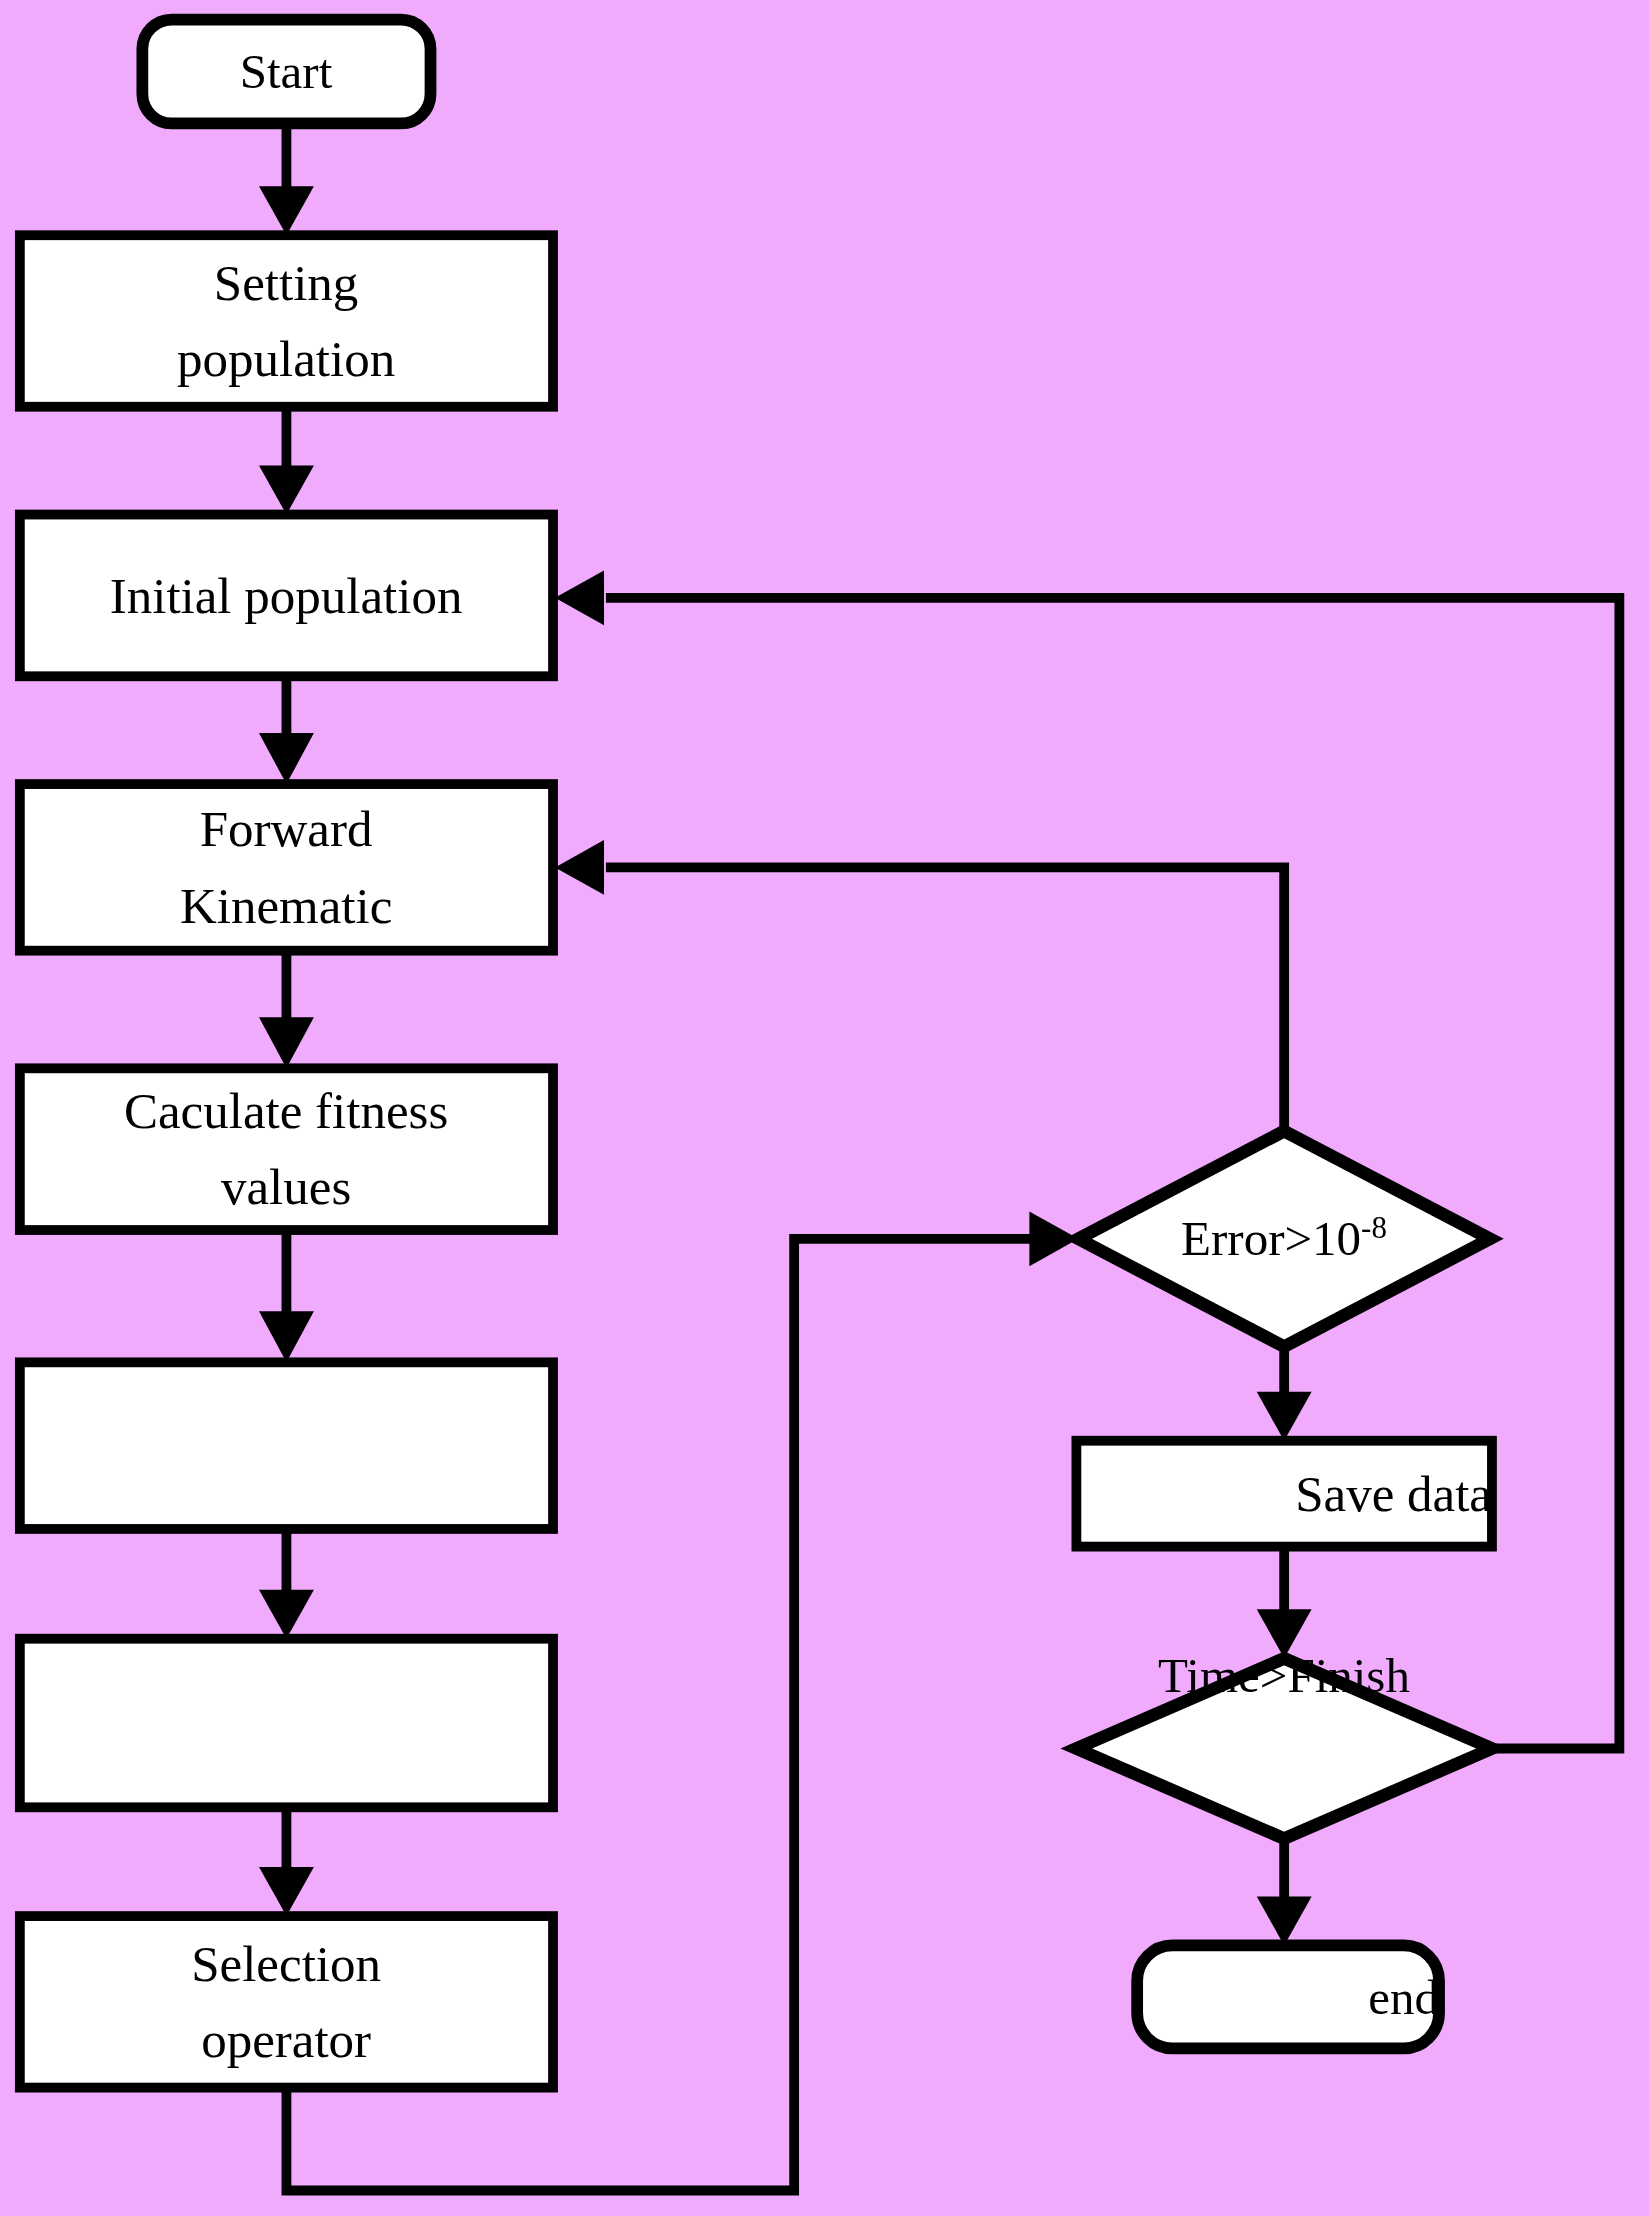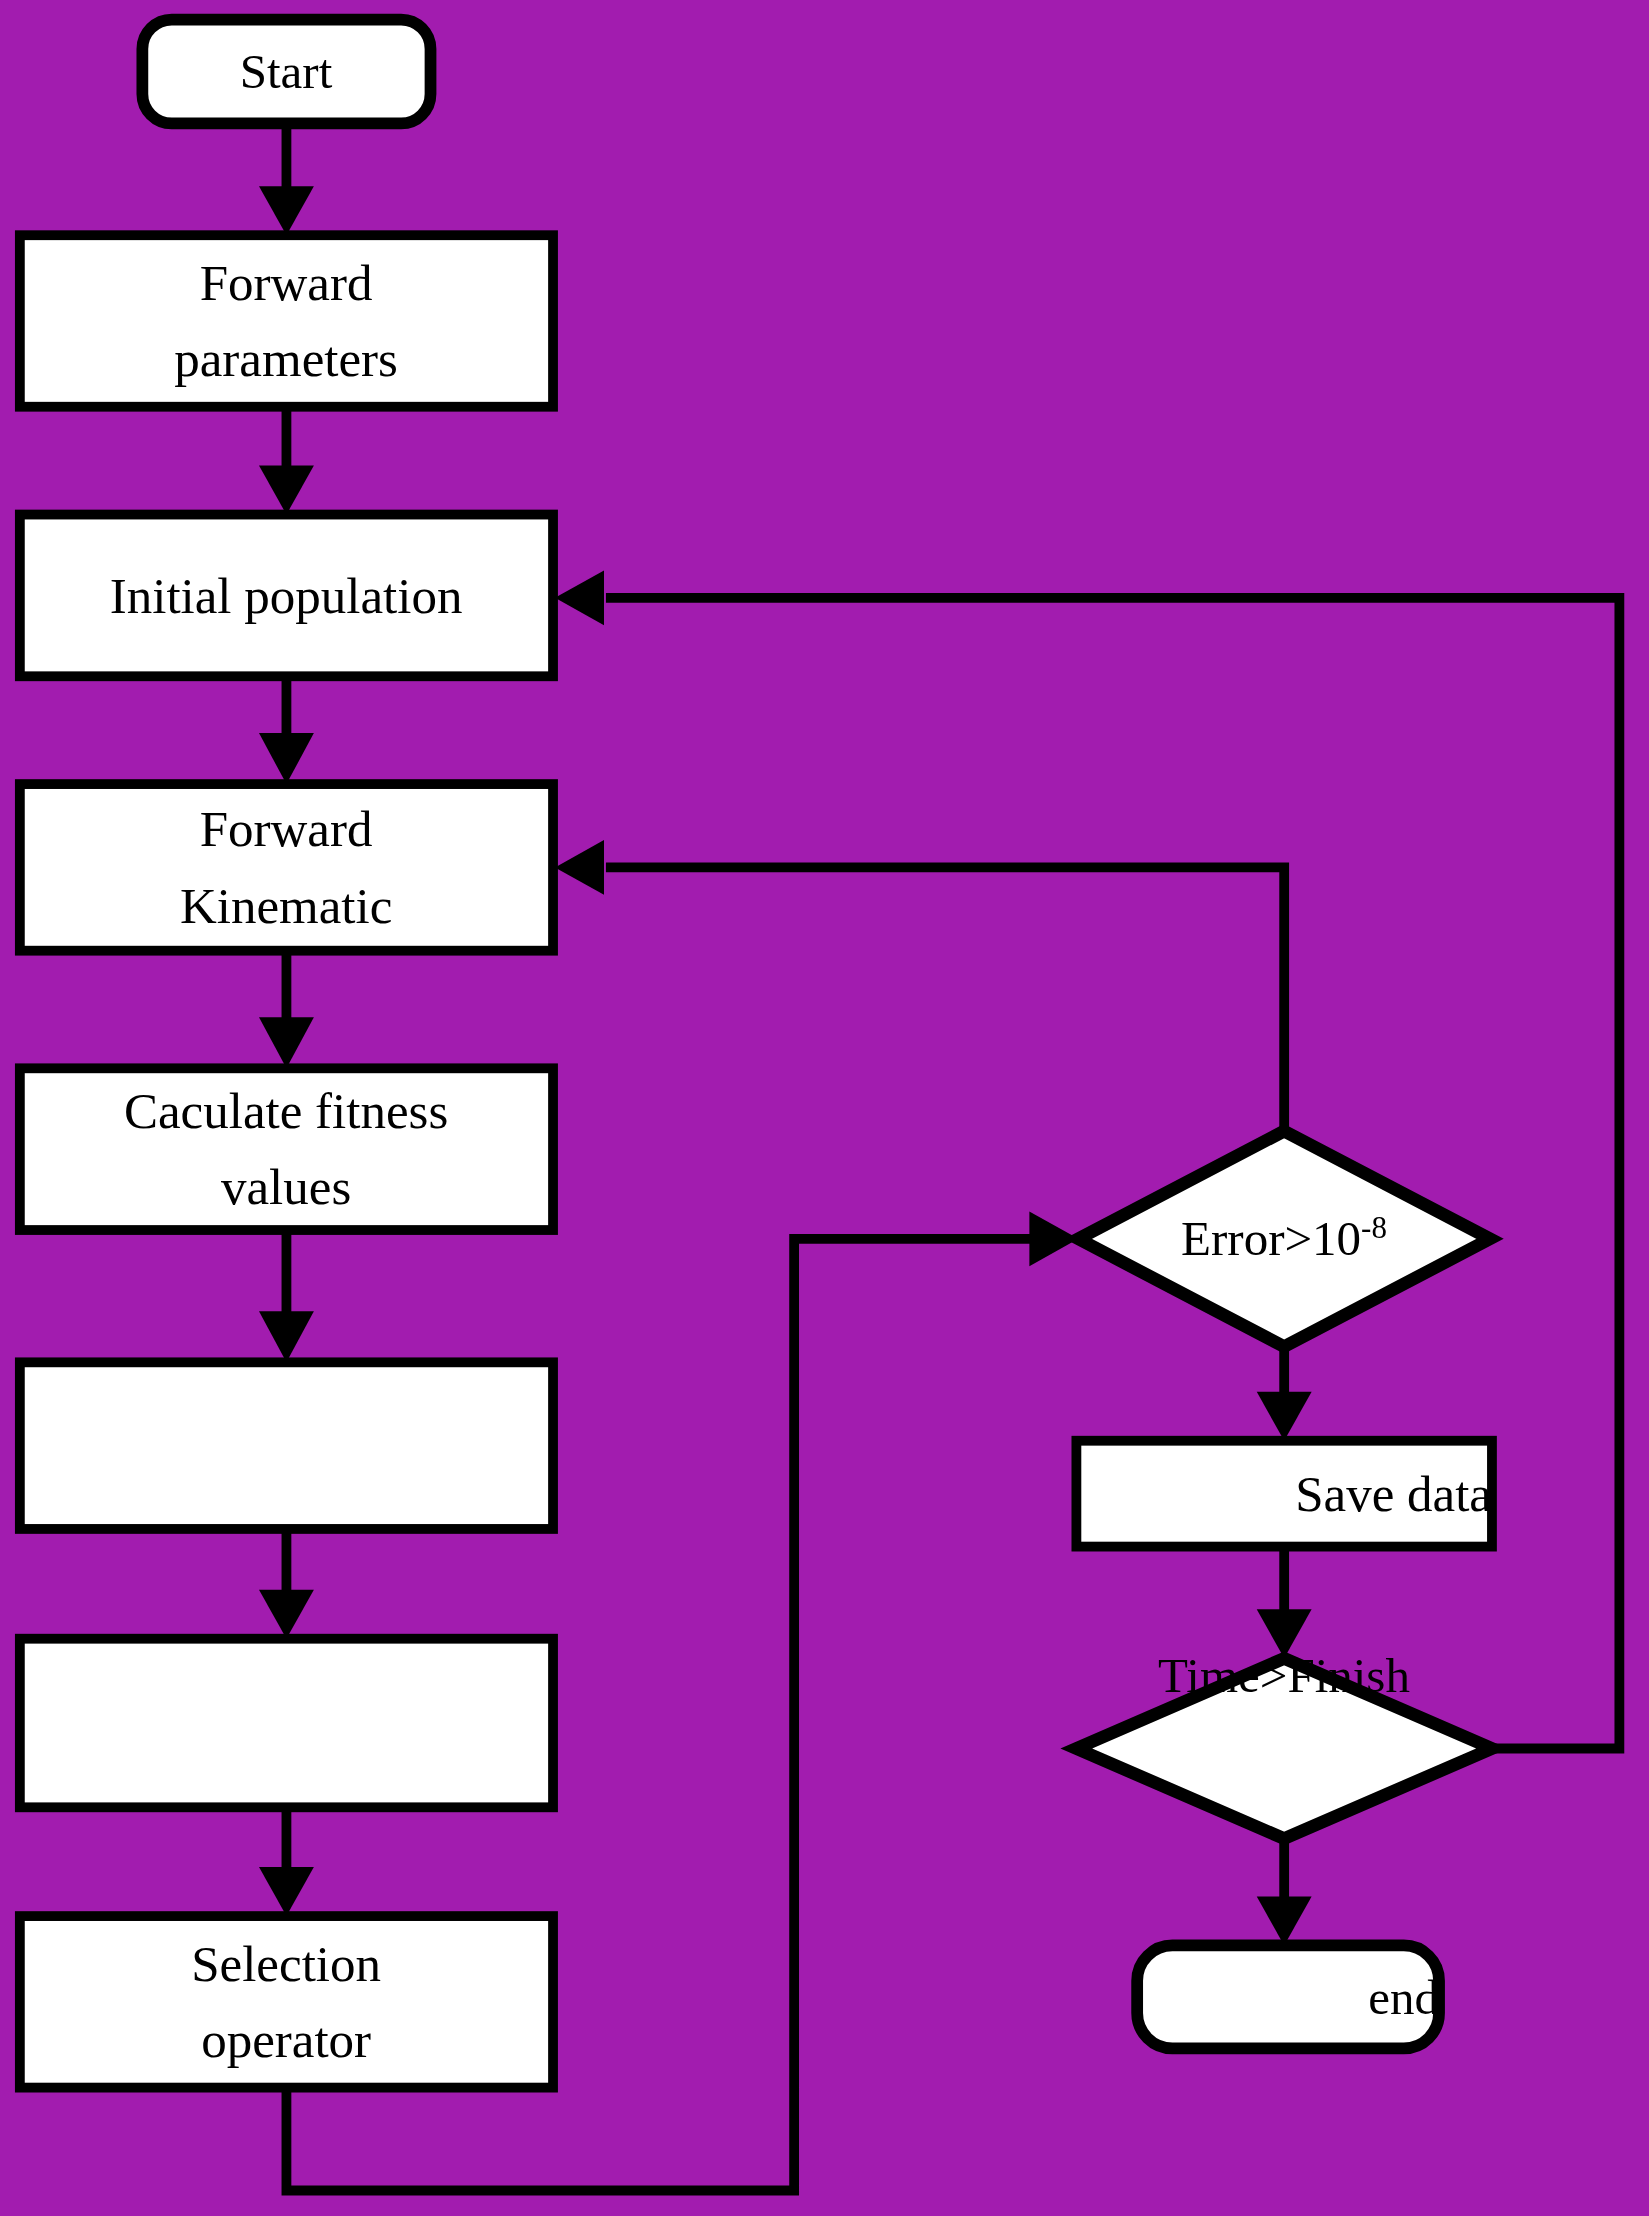--- a/index.html
+++ b/index.html
@@ -6,7 +6,7 @@
   .canvas{
     position:relative;
     width:1650px;height:2216px;
-    background:#a21caf;
+    background:#f0abfc;
     font-family:"Liberation Serif","DejaVu Serif",serif;
     color:#000;
     overflow:hidden;

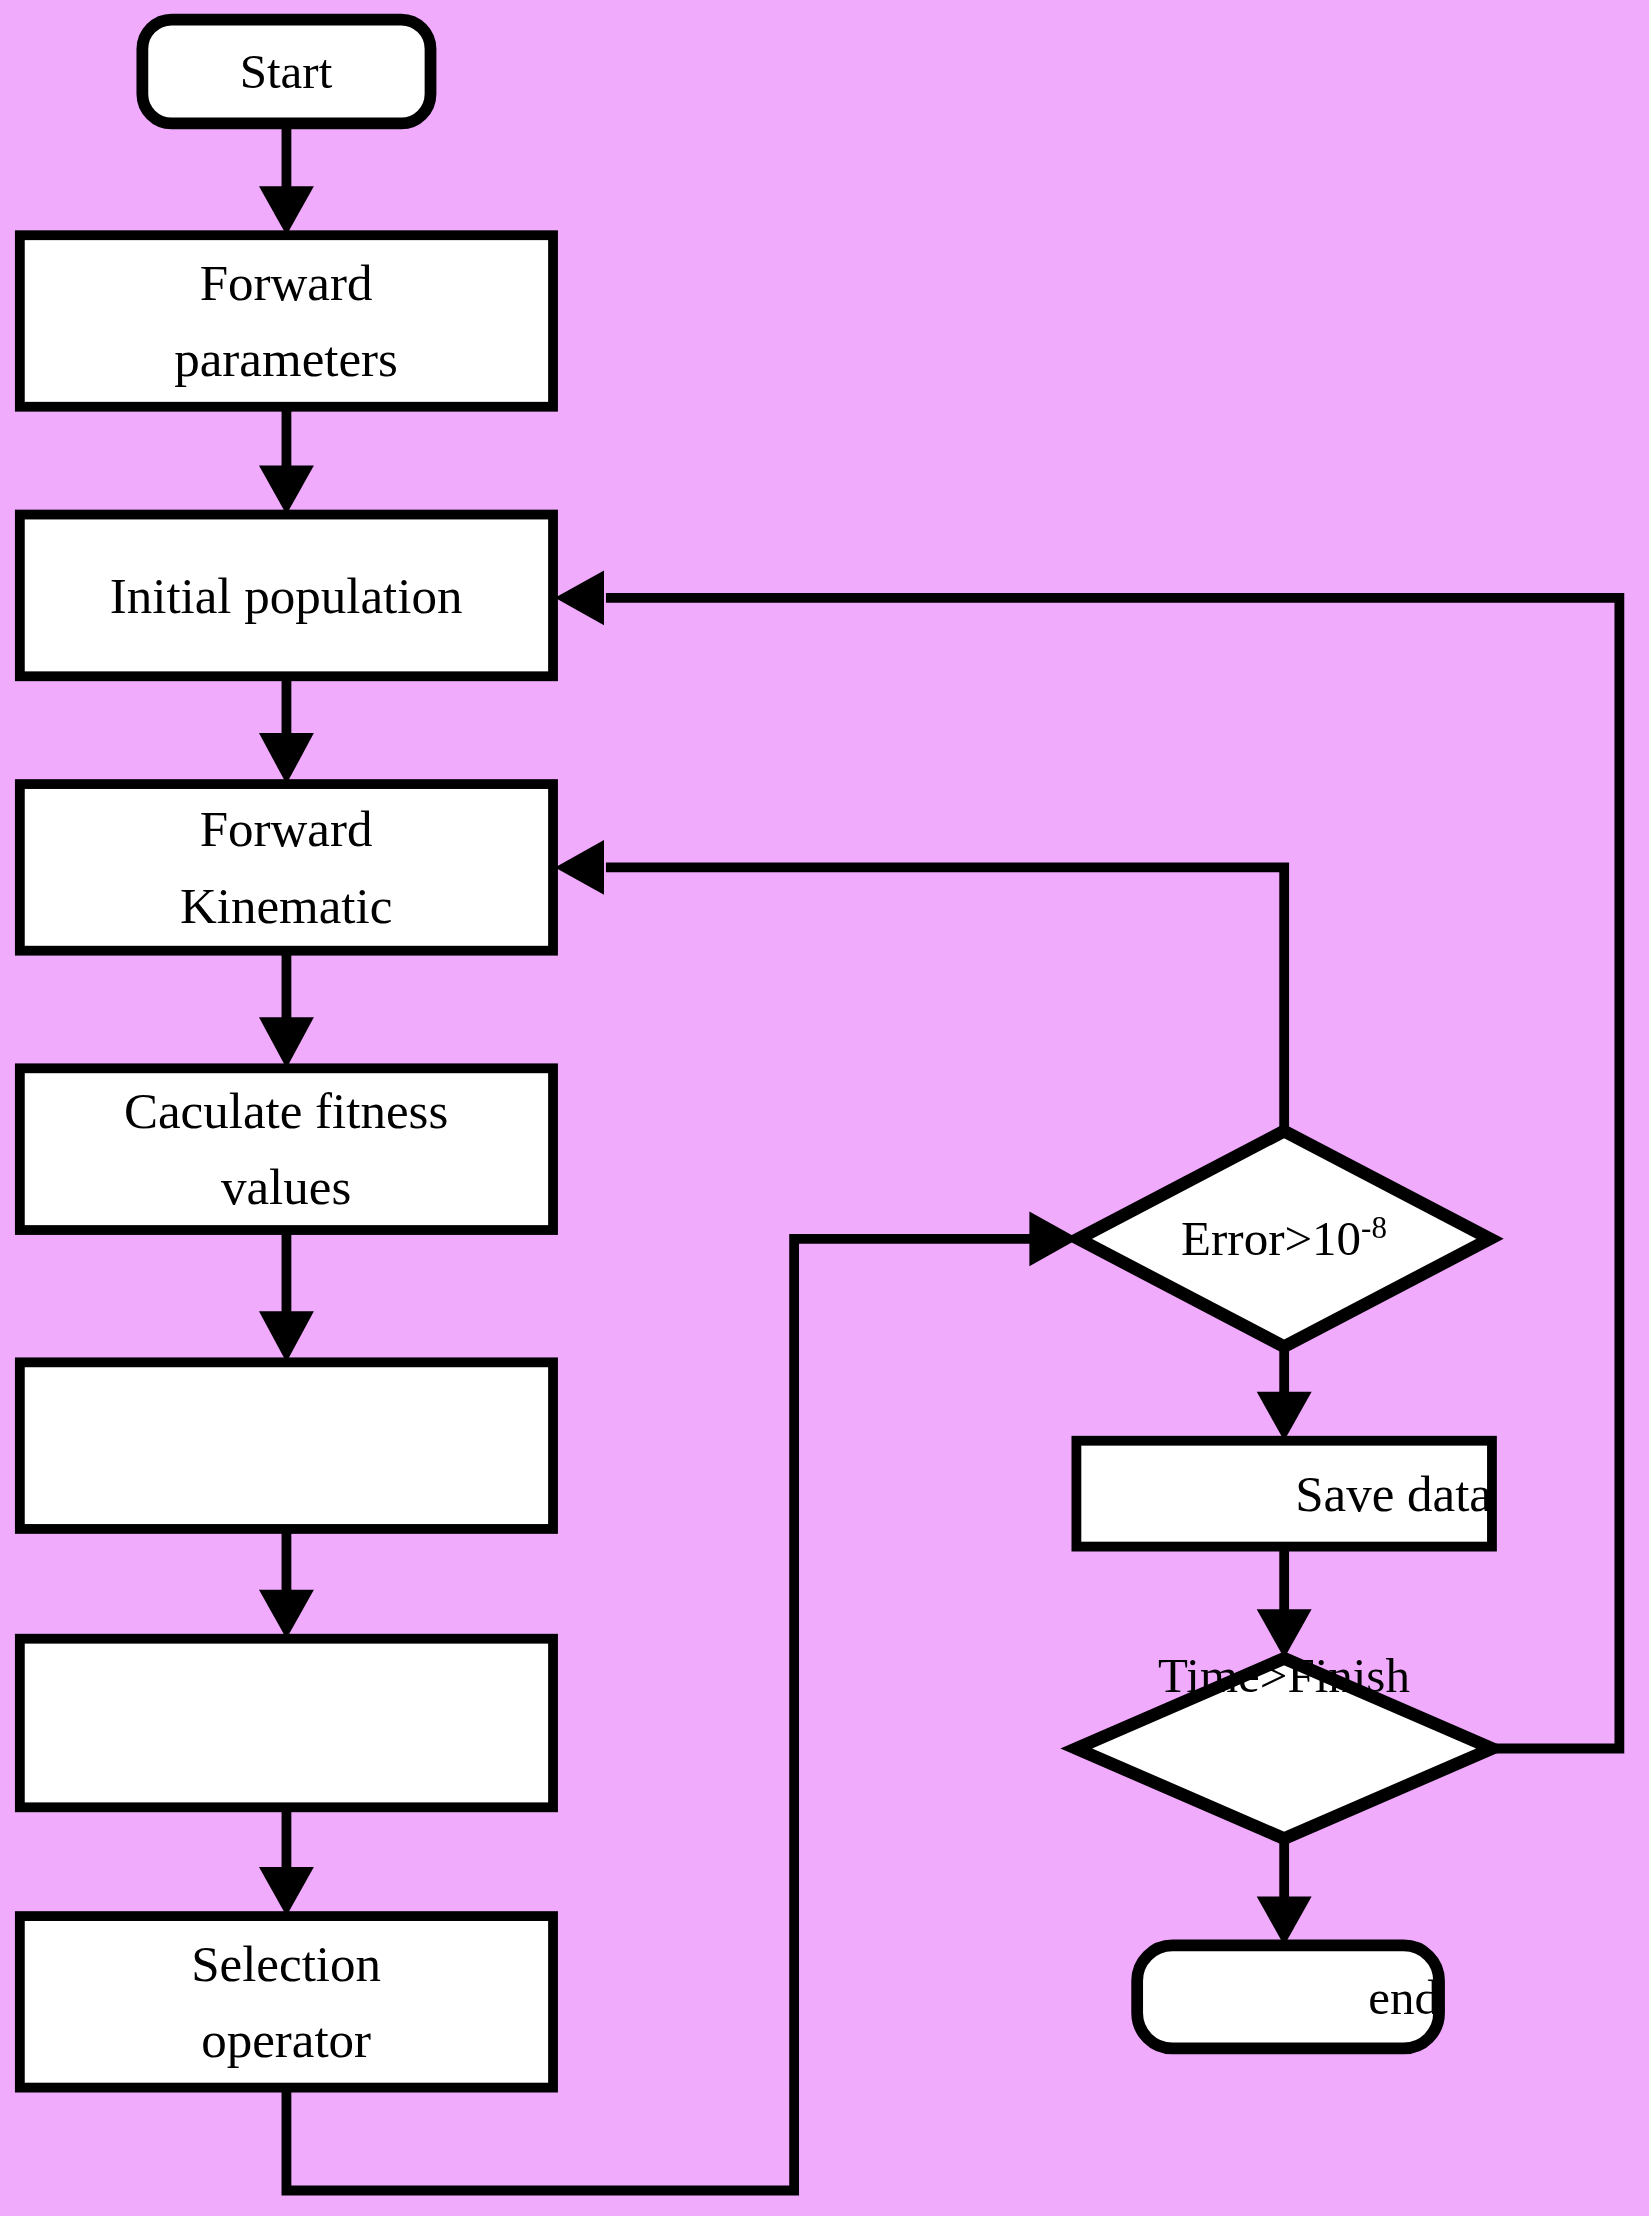--- a/index.html
+++ b/index.html
@@ -87,7 +87,7 @@
   </div>
 
   <div class="lbl f-proc" style="left:19.6px;top:235px;width:533px;height:172px;">
-    <span class="t" style="width:304px;">Forward parameters</span>
+    <span class="t" style="width:304px;">Setting population</span>
   </div>
 
   <div class="lbl f-proc" style="left:19.6px;top:784px;width:533px;height:167px;">

